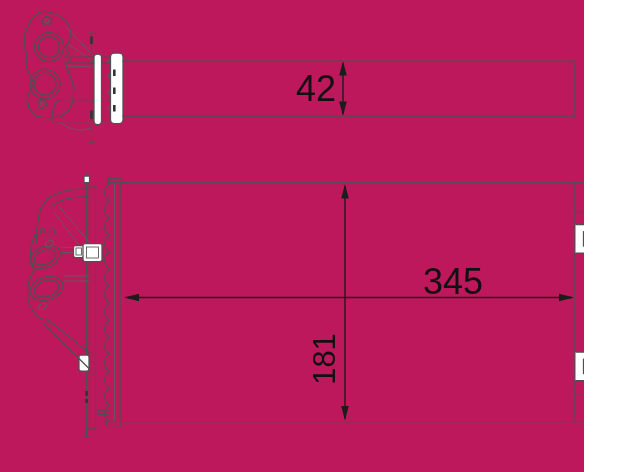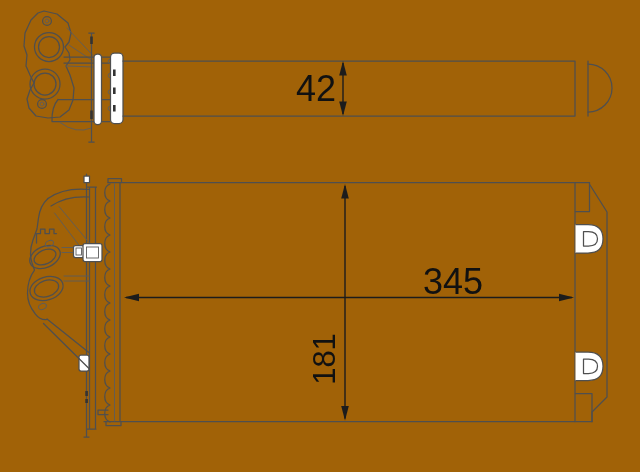--- a/index.html
+++ b/index.html
@@ -9,9 +9,9 @@
   }
   .stage {
     position: relative;
-    width: 640px;
+    width: 584px;
     height: 472px;
-    background: #a16207;
+    background: #be185d;
     overflow: hidden;
     font-family: "Liberation Sans", sans-serif;
   }

